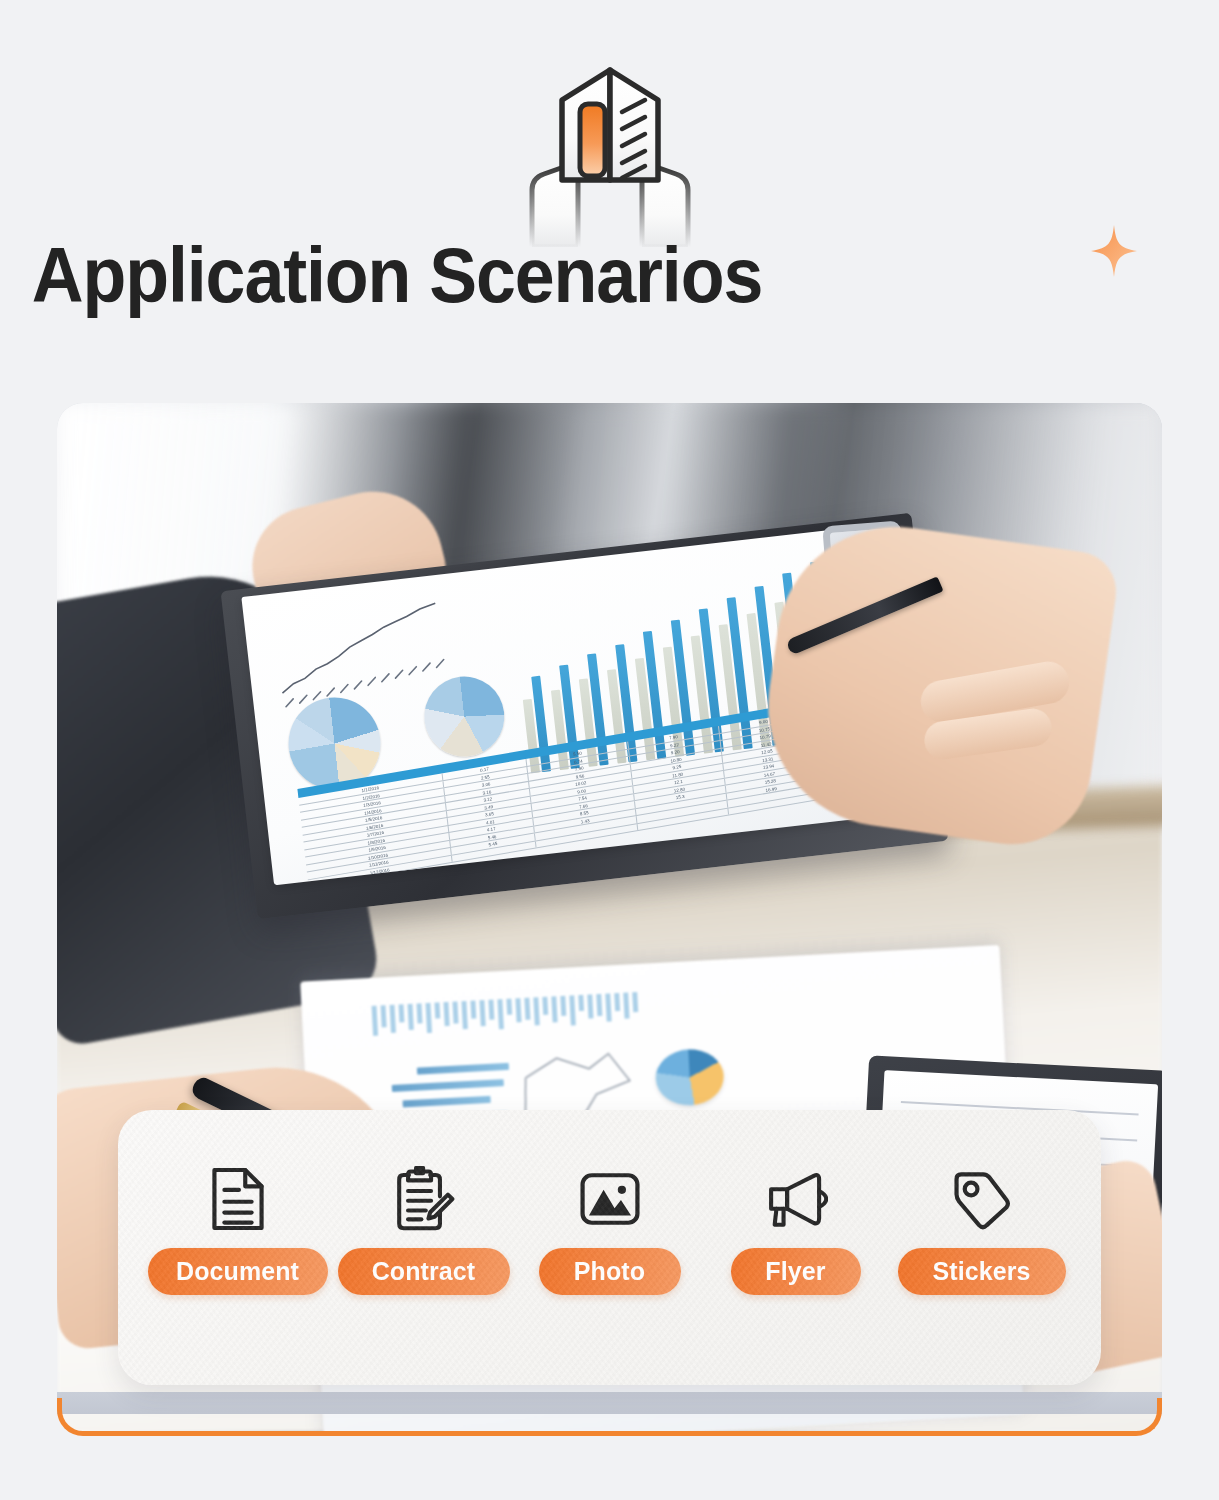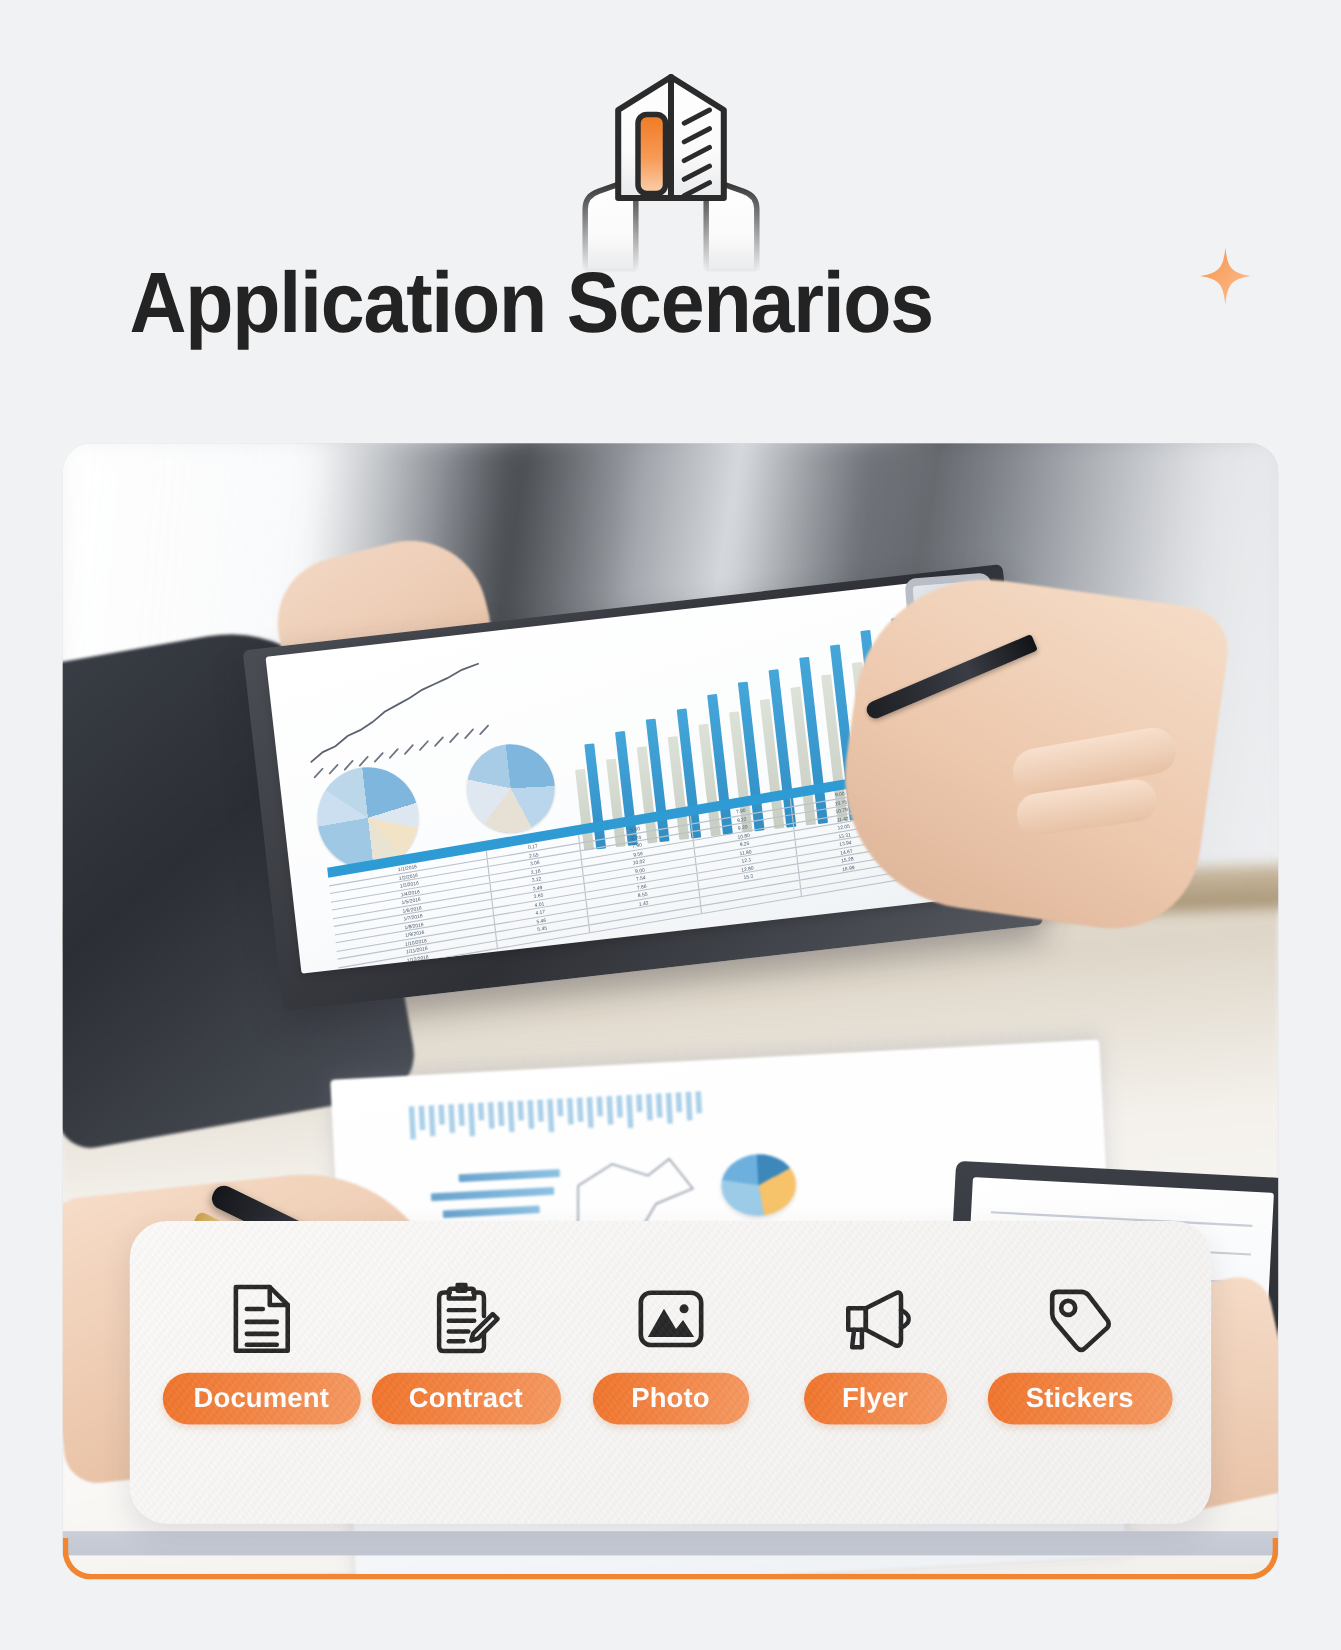--- a/index.html
+++ b/index.html
@@ -41,7 +41,7 @@
     left: 0;
     top: 236px;
     width: 965px;
-    text-align: center;
+    text-align: left;
     white-space: nowrap;
   }
 

